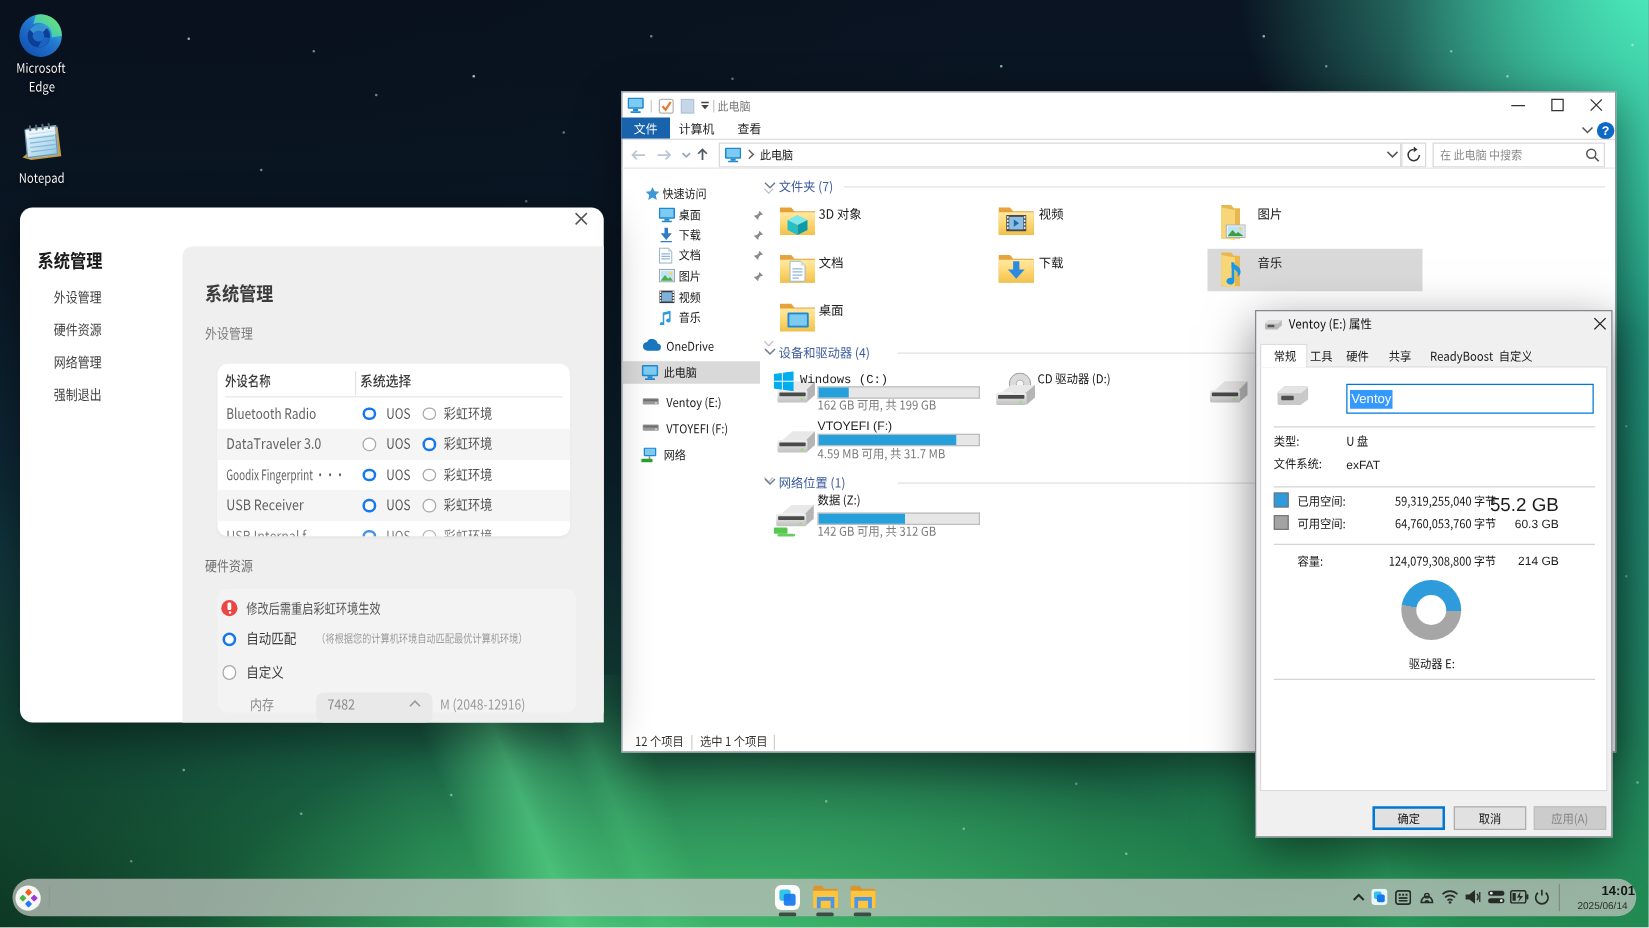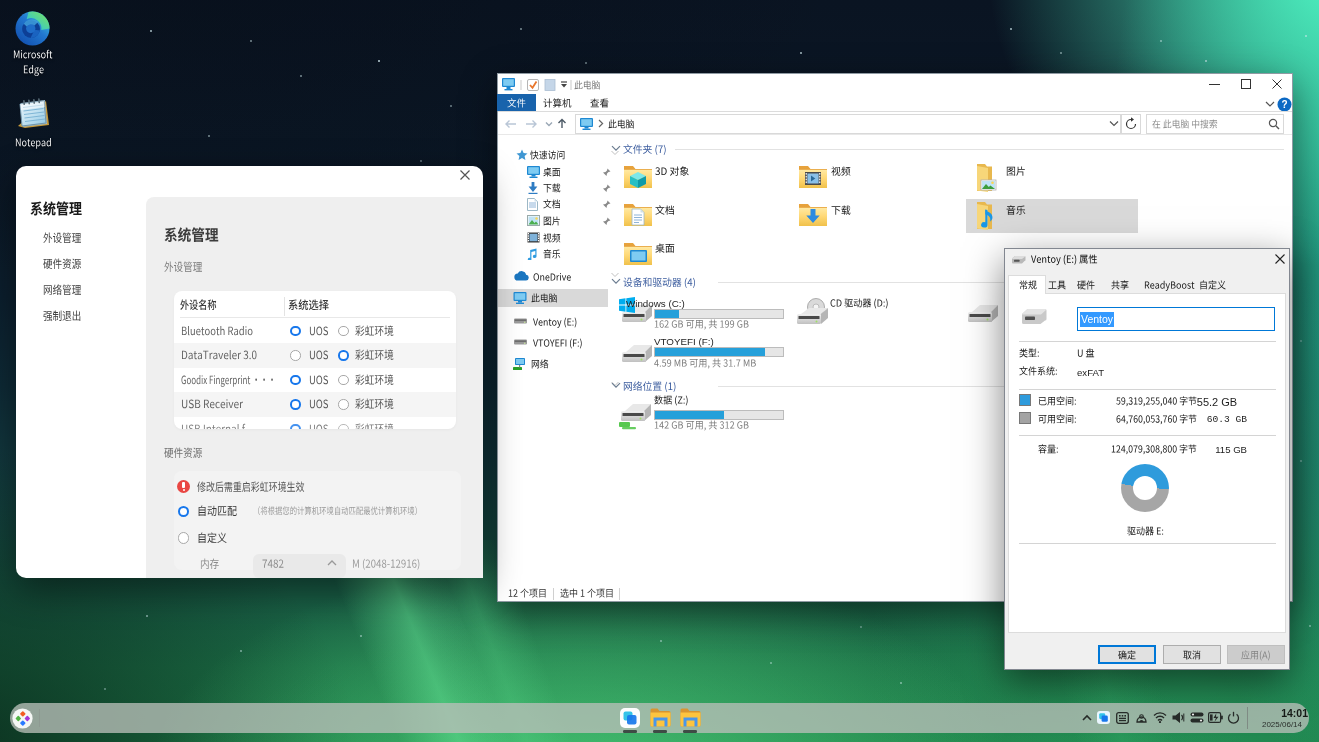--- a/index.html
+++ b/index.html
@@ -695,7 +695,7 @@
       <path d="M7.3 8.4 H16 V16 L7.3 14.8 Z"></path>
     </g>
   </svg>
-<div style="position:absolute;left:626px;top:298px;font-size:9.8px;color:#1d1d1d;font-family:Liberation Sans, sans-serif;white-space:nowrap;">Windows (C:)</div>
+<div style="position:absolute;left:640px;top:298px;font-size:9.8px;color:#1d1d1d;font-family:Liberation Mono, monospace;white-space:nowrap;">Windows (C:)</div>
 <div style="position:absolute;left:654px;top:308.5px;width:130px;height:10px;background:#e6e6e6;border:1px solid #bcbcbc;box-sizing:border-box"></div>
 <div style="position:absolute;left:655px;top:309.5px;width:24px;height:8px;background:#26a0da"></div>
 <svg style="position:absolute;left:654.0px;top:319.4px;overflow:visible;" width="94.97" height="9.80" viewBox="0 0 10420 1000" preserveAspectRatio="none" fill="#7a7a7a">

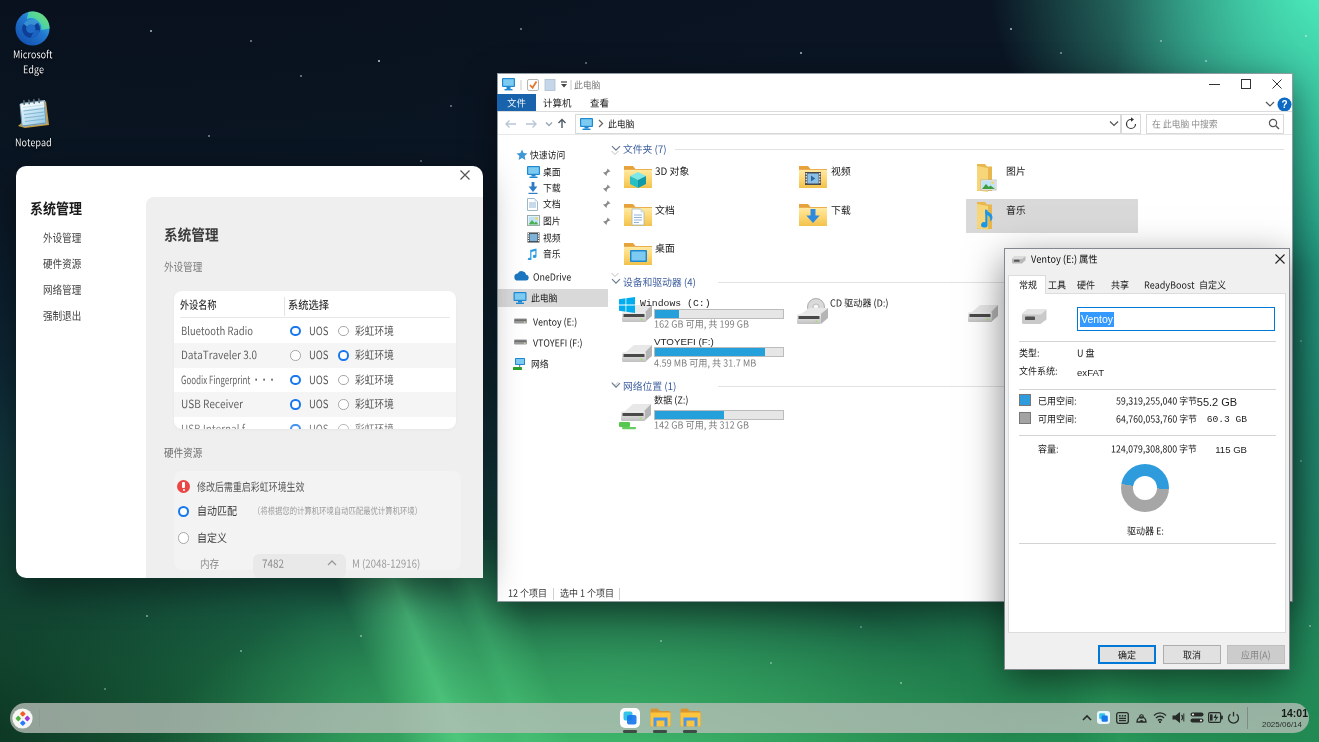--- a/index.html
+++ b/index.html
@@ -945,7 +945,7 @@
     <use href="#g116r" x="7163"></use>
     <use href="#g117r" x="8163"></use>
   </svg>
-<div style="position:absolute;left:1187px;top:395.5px;font-size:11px;color:#1d1d1d;font-family:'Liberation Sans',sans-serif;white-space:nowrap;width:60px;text-align:center">55.2 GB</div>
+<div style="position:absolute;left:1187px;top:395.5px;font-size:15px;color:#1d1d1d;font-family:'Liberation Sans',sans-serif;white-space:nowrap;width:60px;text-align:right">55.2 GB</div>
 <div style="position:absolute;left:1019px;top:412px;width:12px;height:12px;background:#a3a3a3;border:1px solid #777;box-sizing:border-box"></div>
 <svg style="position:absolute;left:1038.0px;top:413.9px;overflow:visible;" width="38.57" height="9.80" viewBox="0 0 4278 1000" preserveAspectRatio="none" fill="#1d1d1d">
     <use href="#g77r" x="0"></use>

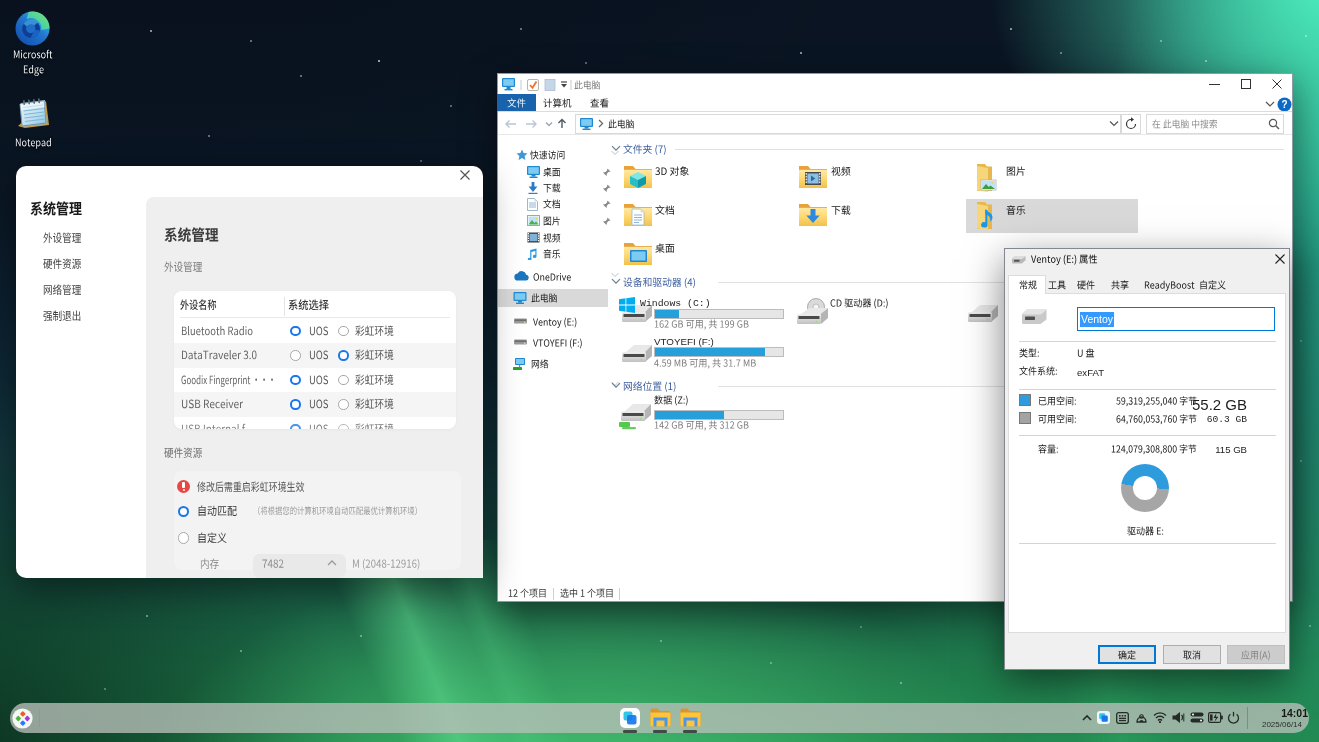--- a/index.html
+++ b/index.html
@@ -972,7 +972,7 @@
     <use href="#g116r" x="7163"></use>
     <use href="#g117r" x="8163"></use>
   </svg>
-<div style="position:absolute;left:1187px;top:413.5px;font-size:9.6px;color:#1d1d1d;font-family:Liberation Mono, monospace;white-space:nowrap;width:60px;text-align:right">60.3 GB</div>
+<div style="position:absolute;left:1187px;top:413.5px;font-size:9.6px;color:#1d1d1d;font-family:Liberation Sans, sans-serif;white-space:nowrap;width:60px;text-align:right">60.3 GB</div>
 <div style="position:absolute;left:1019px;top:435px;width:257px;height:1px;background:#d4d4d4"></div>
 <svg style="position:absolute;left:1038.0px;top:443.9px;overflow:visible;" width="20.54" height="9.80" viewBox="0 0 2278 1000" preserveAspectRatio="none" fill="#1d1d1d">
     <use href="#g118r" x="0"></use>

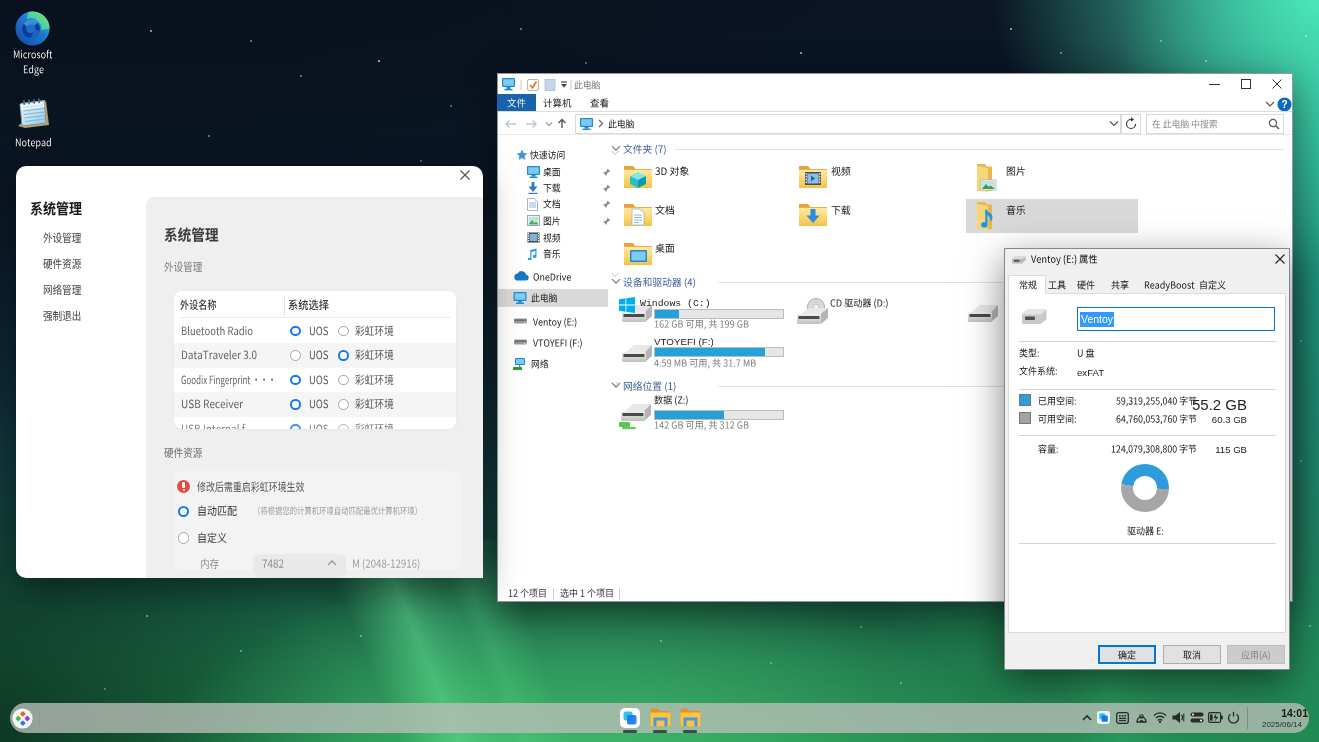--- a/index.html
+++ b/index.html
@@ -998,7 +998,7 @@
     <use href="#g116r" x="7718"></use>
     <use href="#g117r" x="8718"></use>
   </svg>
-<div style="position:absolute;left:1187px;top:443.5px;font-size:9.6px;color:#1d1d1d;font-family:'Liberation Sans',sans-serif;white-space:nowrap;width:60px;text-align:right">115 GB</div>
+<div style="position:absolute;left:1187px;top:443.5px;font-size:9.6px;color:#1d1d1d;font-family:'Liberation Sans',sans-serif;white-space:nowrap;width:60px;text-align:right">214 GB</div>
 <div style="position:absolute;left:1121px;top:464px;width:48px;height:48px;border-radius:50%;
 background:conic-gradient(from 280deg, #2e9bdc 0 172deg, #a6a6a6 172deg 360deg)"></div>
 <div style="position:absolute;left:1133px;top:476px;width:24px;height:24px;border-radius:50%;background:#fff"></div>

